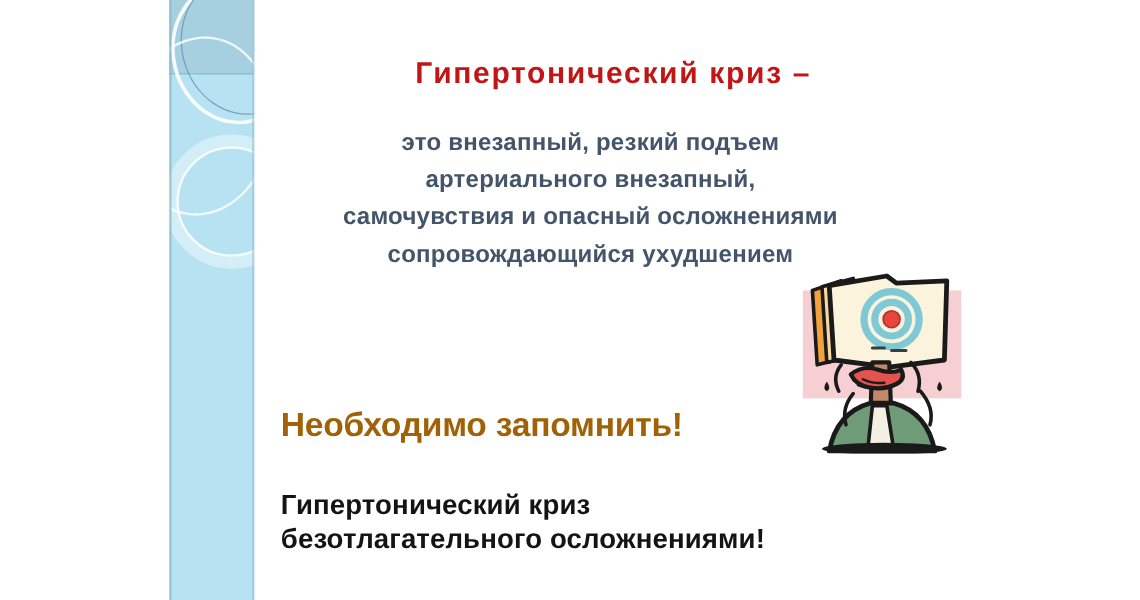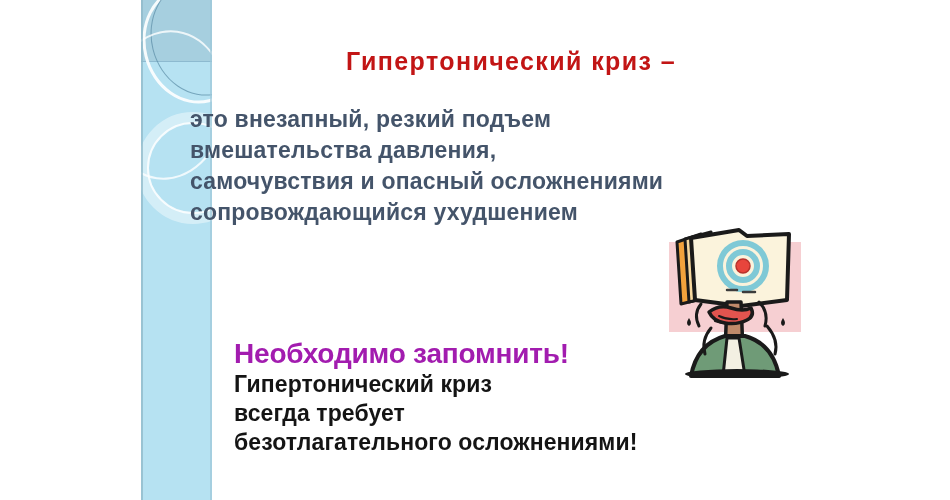--- a/index.html
+++ b/index.html
@@ -133,8 +133,8 @@
     left: 190px;
     top: 104px;
     width: 604px;
-    text-align: left;
-    font-size: 23px;
+    text-align: center;
+    font-size: 20px;
     font-weight: bold;
     color: #44546a;
     line-height: 31px;

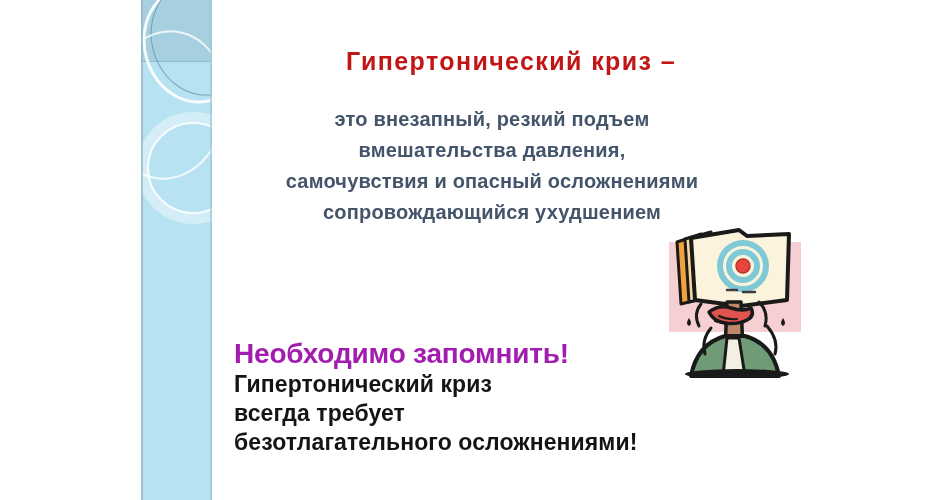--- a/index.html
+++ b/index.html
@@ -196,7 +196,7 @@
 
   <div id="definition">
     <span class="line">это внезапный, резкий подъем</span>
-    <span class="line">вмешательства давления,</span>
+    <span class="line">артериального внезапный,</span>
     <span class="line">самочувствия и опасный осложнениями</span>
     <span class="line">сопровождающийся ухудшением</span>
   </div>

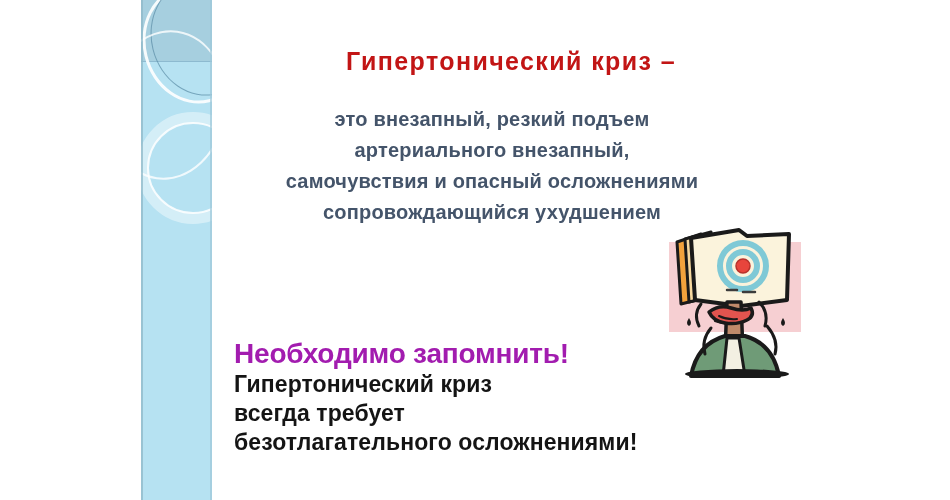--- a/index.html
+++ b/index.html
@@ -151,7 +151,7 @@
   #remember-heading {
     font-size: 28px;
     font-weight: bold;
-    color: #a21caf;
+    color: #a16207;
     line-height: 33px;
     letter-spacing: -.2px;
     white-space: nowrap;

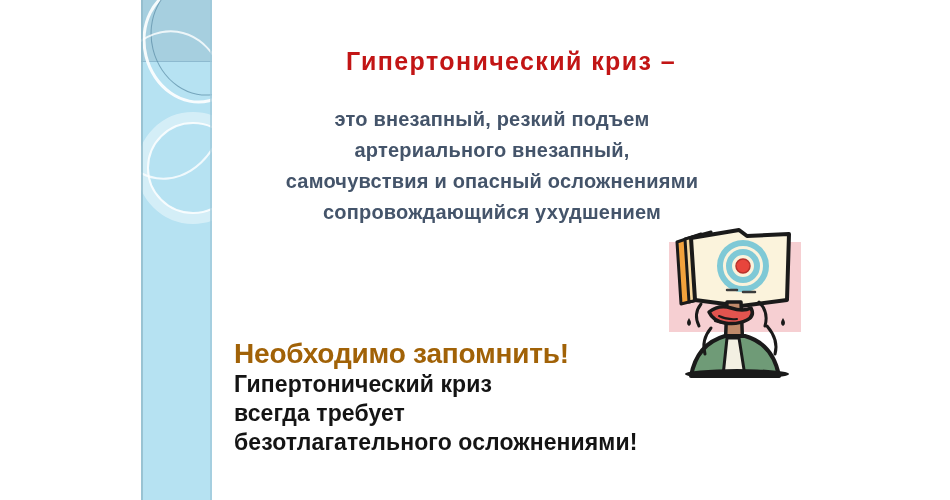--- a/index.html
+++ b/index.html
@@ -162,6 +162,7 @@
     color: #141414;
     line-height: 29px;
     letter-spacing: .1px;
+    margin-top: 36px;
   }
   #remember-body .line { display: block; white-space: nowrap; }
 

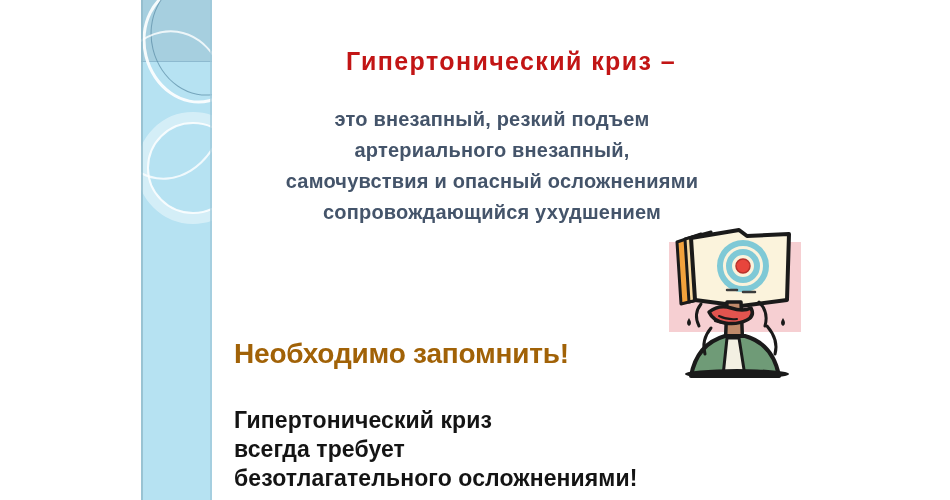--- a/index.html
+++ b/index.html
@@ -206,7 +206,6 @@
     <div id="remember-heading">Необходимо запомнить!</div>
     <div id="remember-body">
       <span class="line">Гипертонический криз</span>
-      <span class="line">всегда требует</span>
       <span class="line">безотлагательного осложнениями!</span>
     </div>
   </div>

